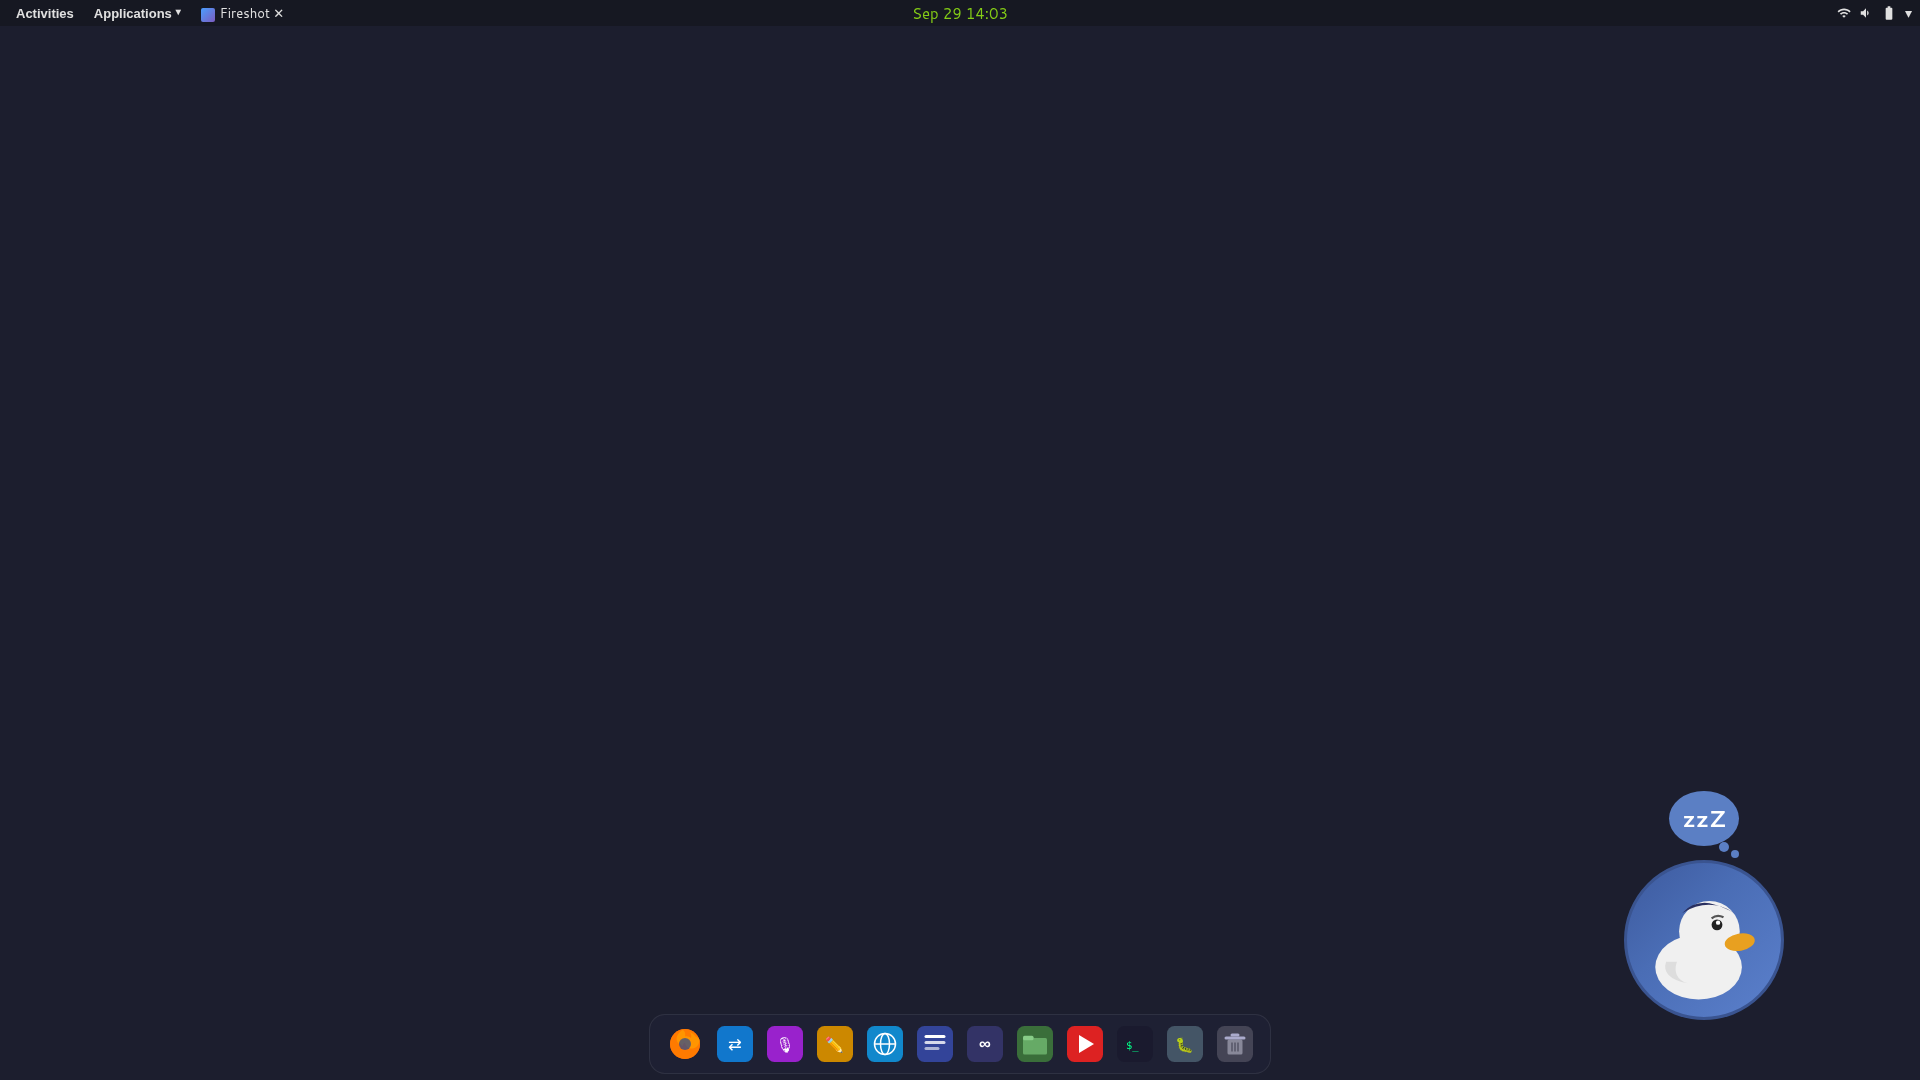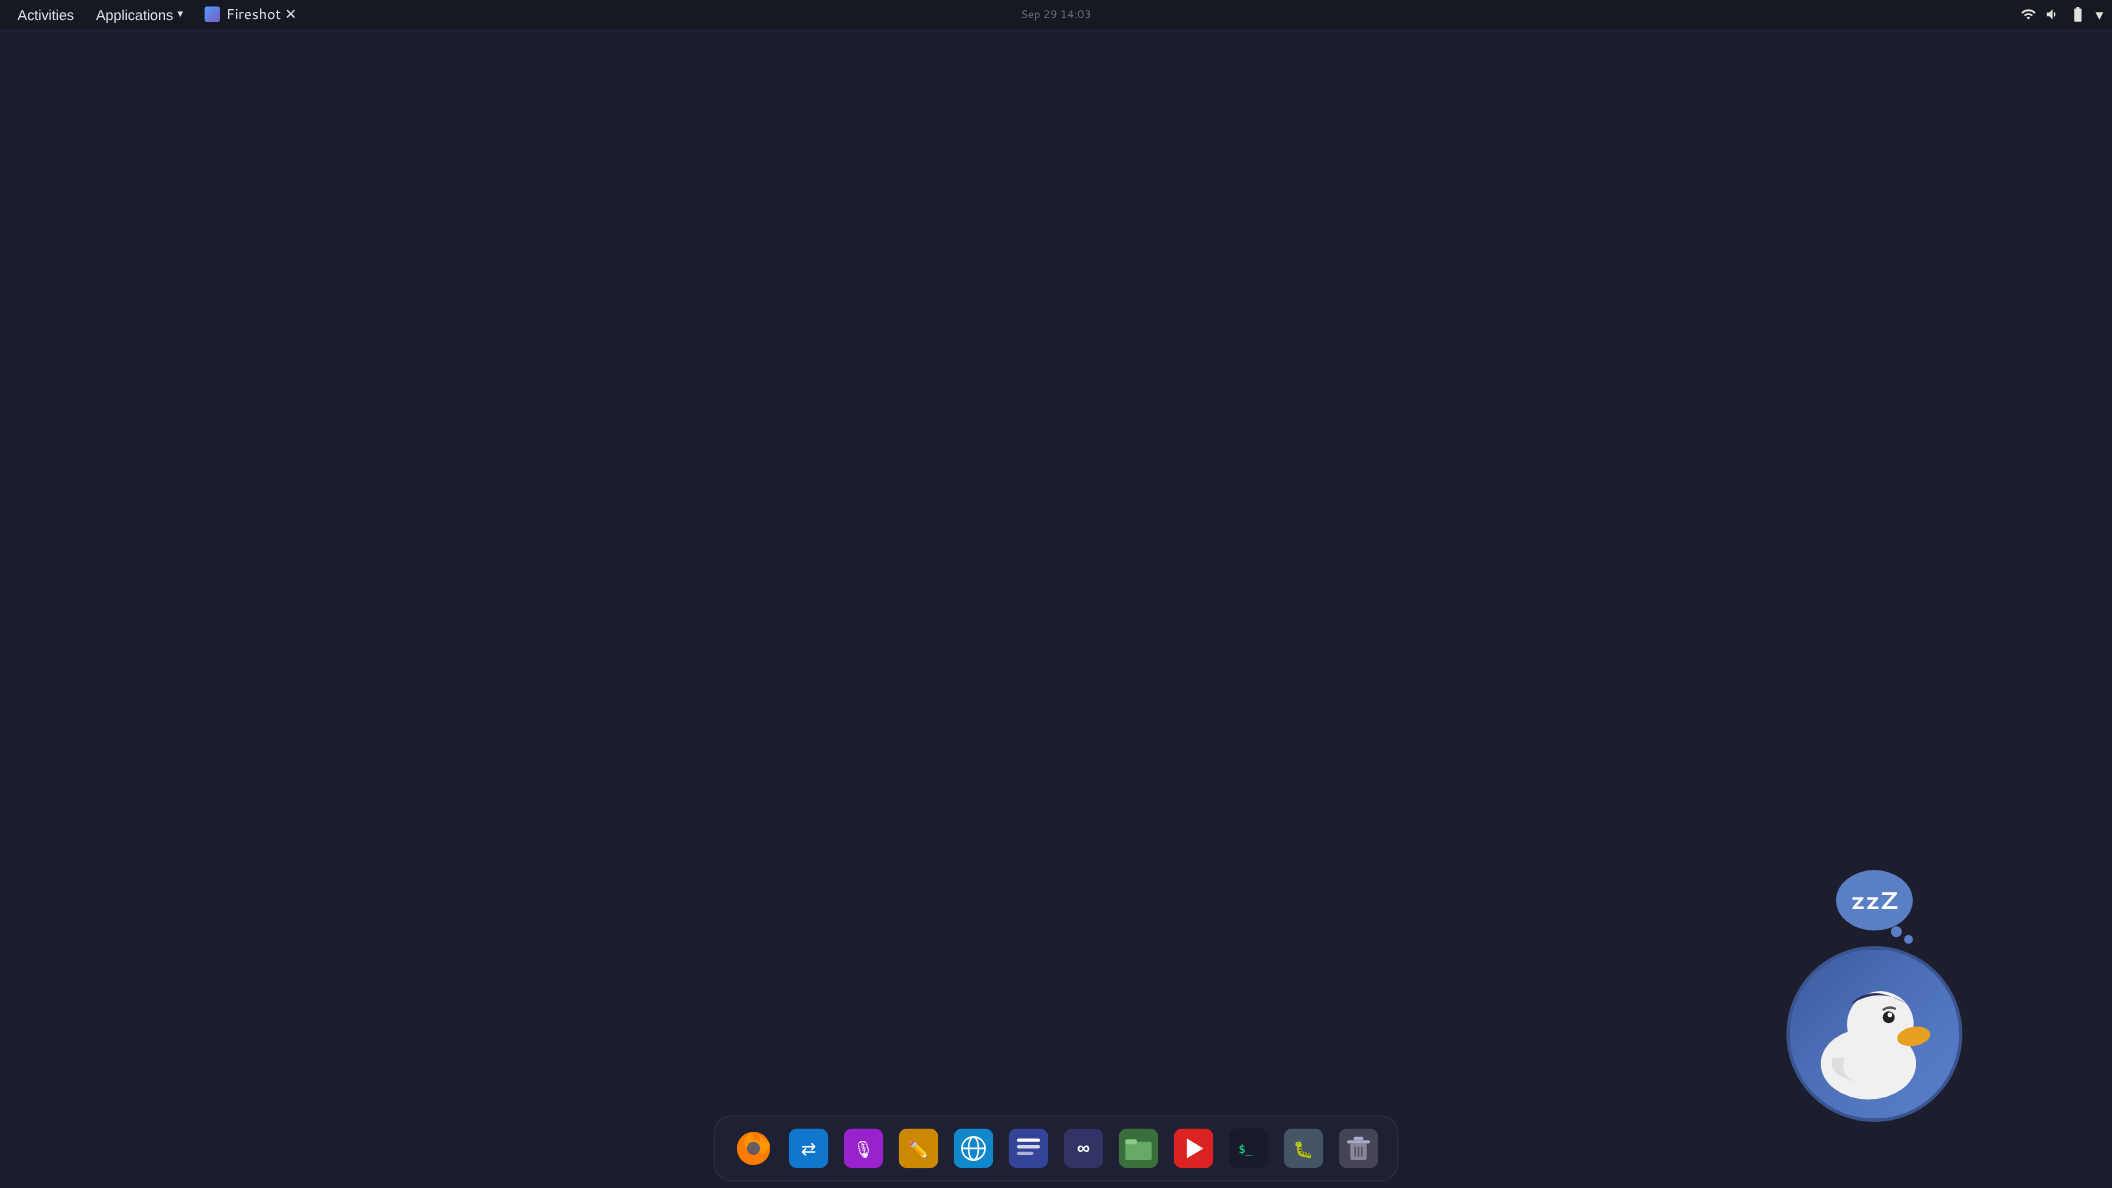--- a/index.html
+++ b/index.html
@@ -47,6 +47,7 @@
       display: flex;
       align-items: flex-start;
       gap: 3px;
+      font-weight: bold;
     }
 
     .topbar-center {

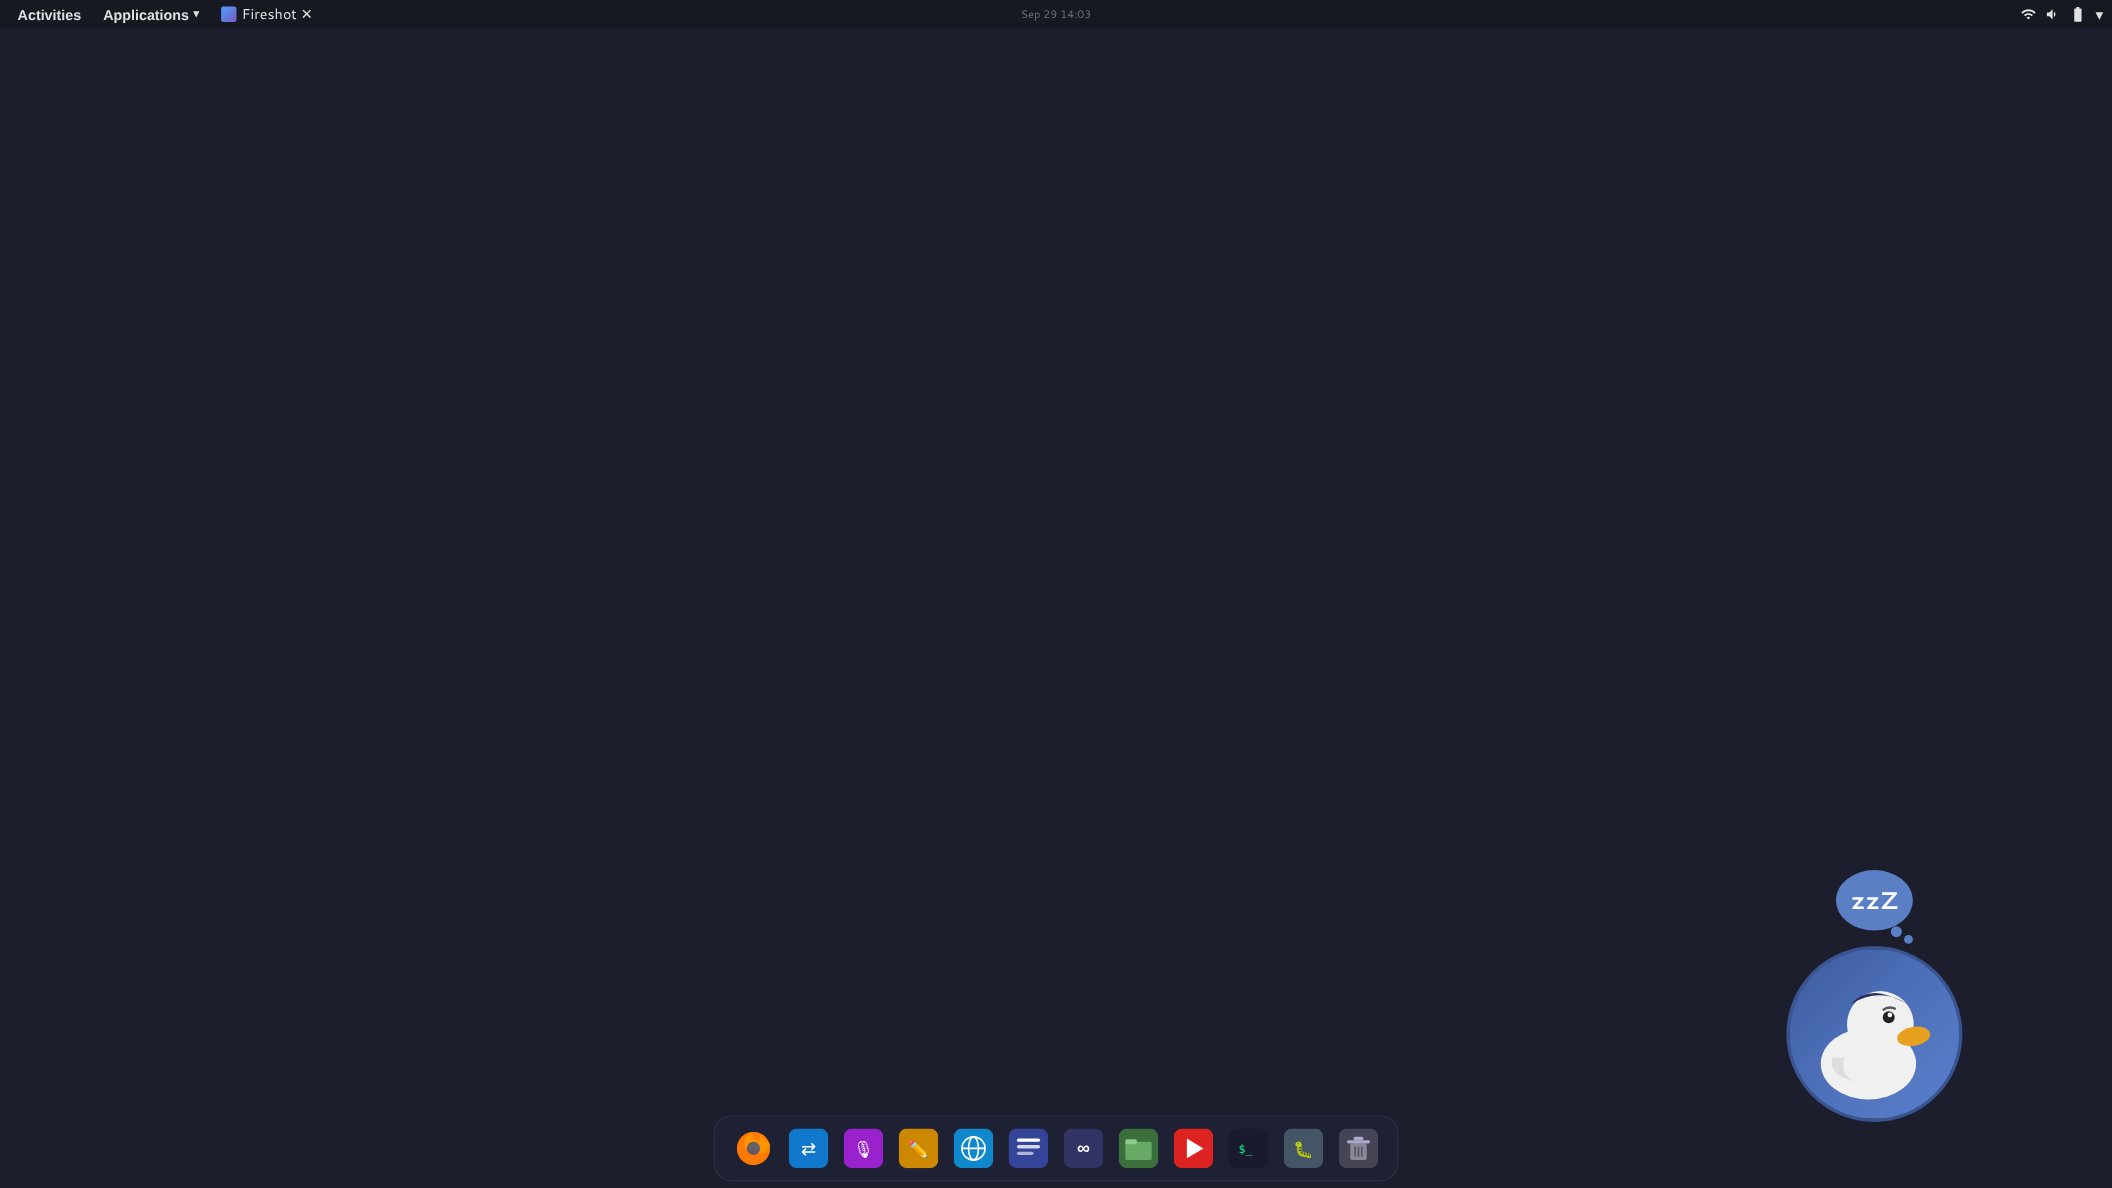--- a/index.html
+++ b/index.html
@@ -67,7 +67,7 @@
     
     .active-app {
       display: flex;
-      align-items: center;
+      align-items: flex-end;
       gap: 5px;
       padding: 2px 8px;
       color: #e0e0e0;

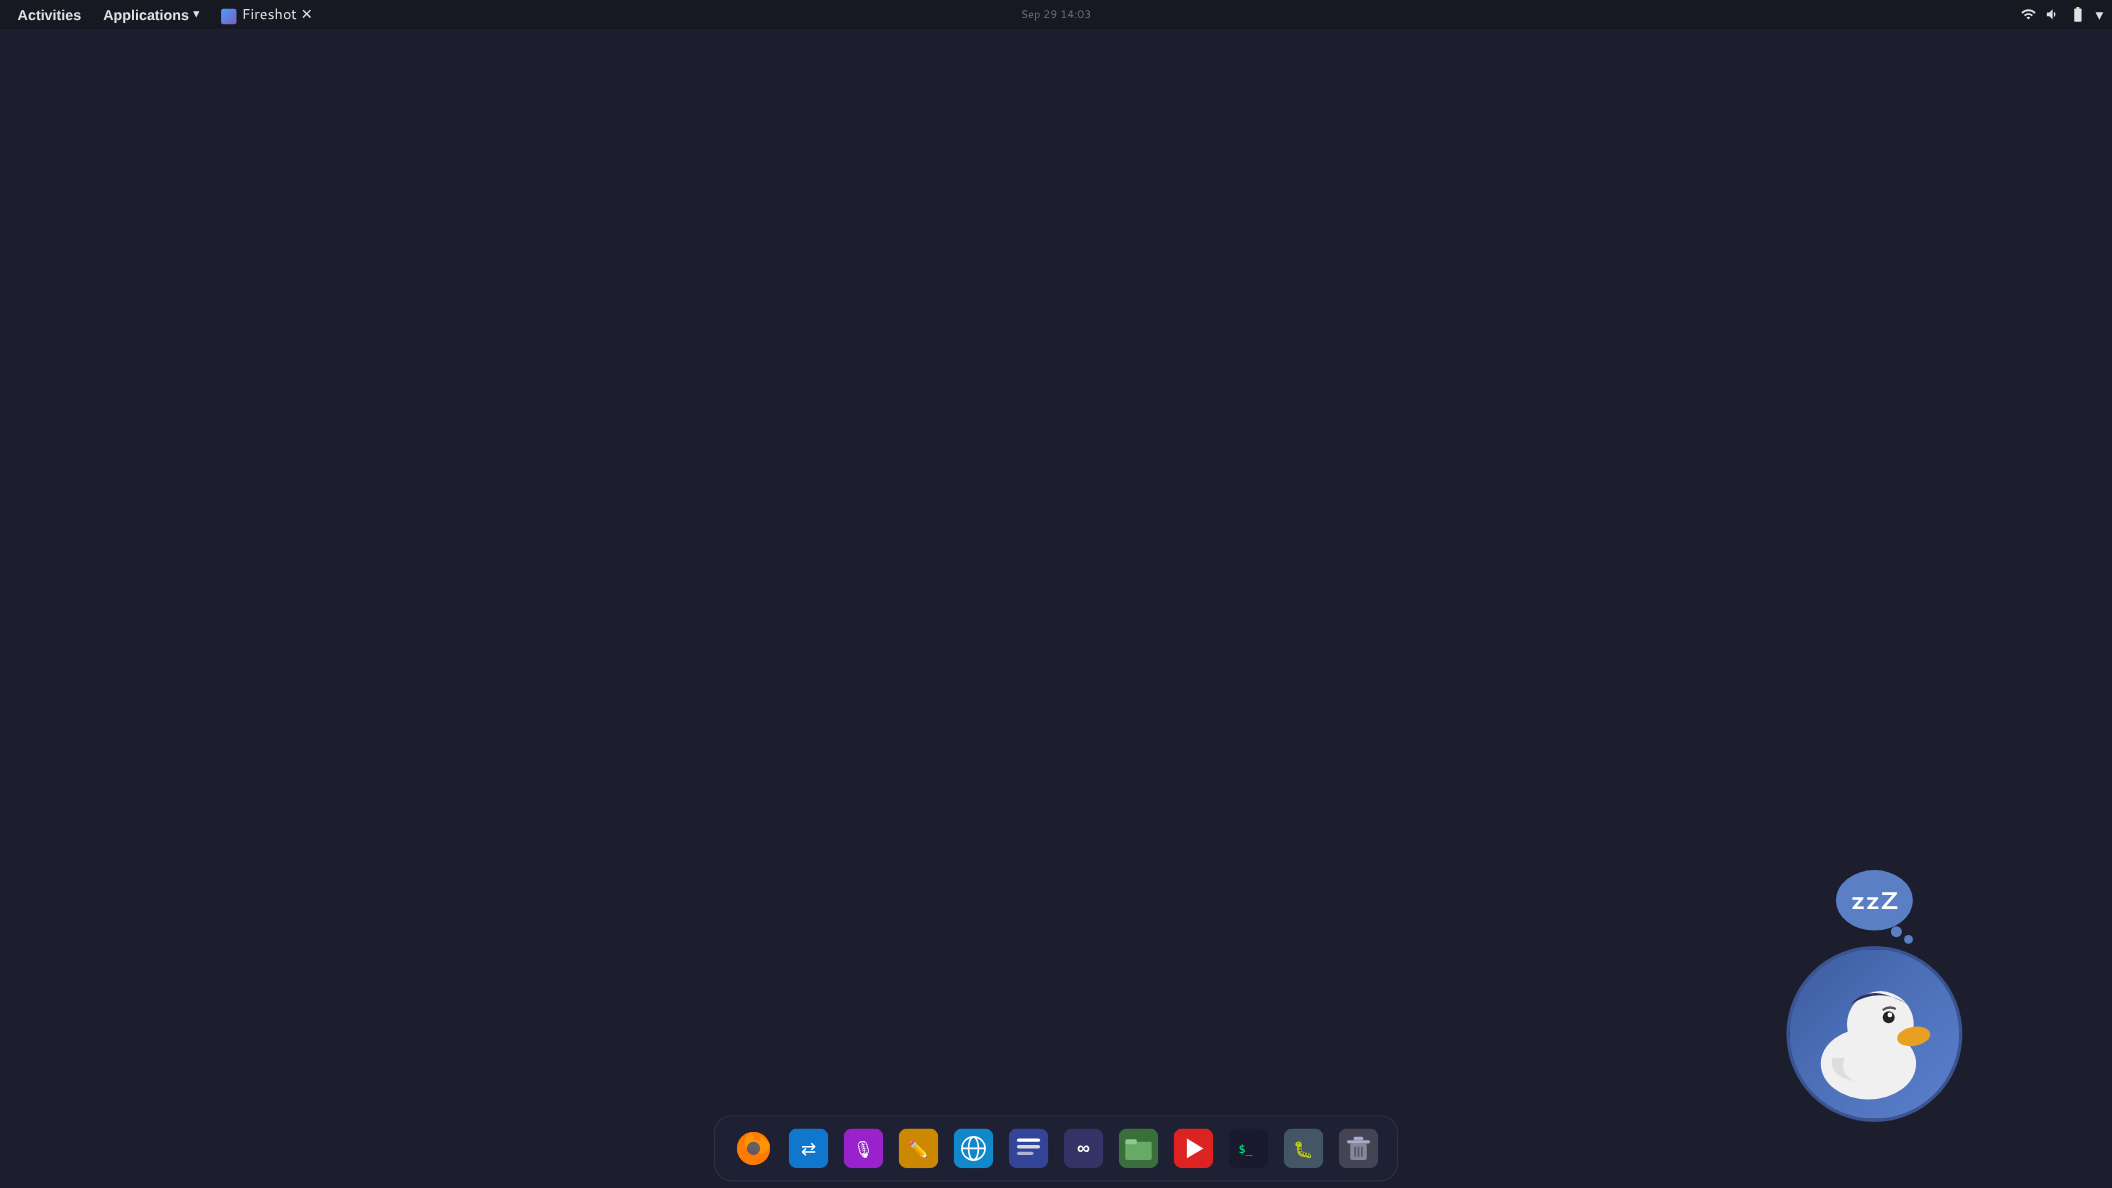--- a/index.html
+++ b/index.html
@@ -54,8 +54,8 @@
       position: absolute;
       left: 50%;
       transform: translateX(-50%);
-      color: #737373;
-      font-size: 10px;
+      color: #84cc16;
+      font-size: 15px;
     }
 
     .topbar-right {

